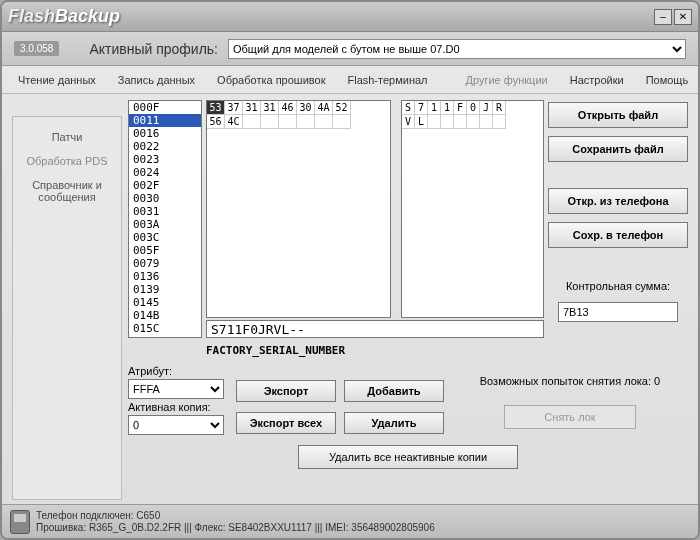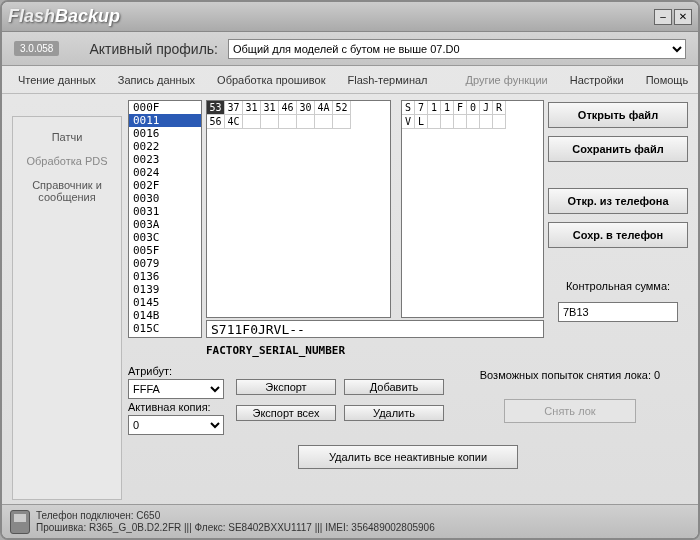--- a/index.html
+++ b/index.html
@@ -205,7 +205,7 @@
   .controls {
     display: flex;
     gap: 8px;
-    align-items: flex-start;
+    align-items: center;
     padding-left: 0;
   }
   .ctrl-left { width: 100px; }

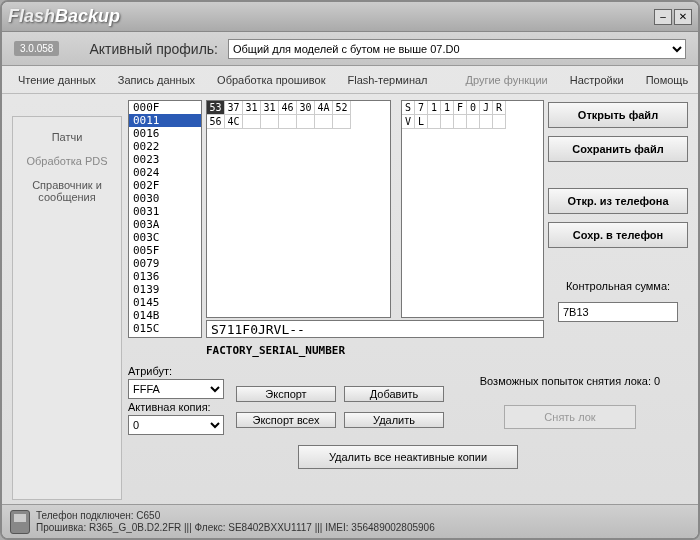--- a/index.html
+++ b/index.html
@@ -229,11 +229,12 @@
     padding-top: 16px;
   }
   .mbtn {
-    width: 100px; height: 16px;
+    width: 100px; height: 22px;
     border: 1px solid #777;
     background: linear-gradient(#f8f8f8,#ddd);
     font-size: 11px;
     cursor: pointer;
+    font-weight: bold;
   }
   .ctrl-right {
     flex: 1;

